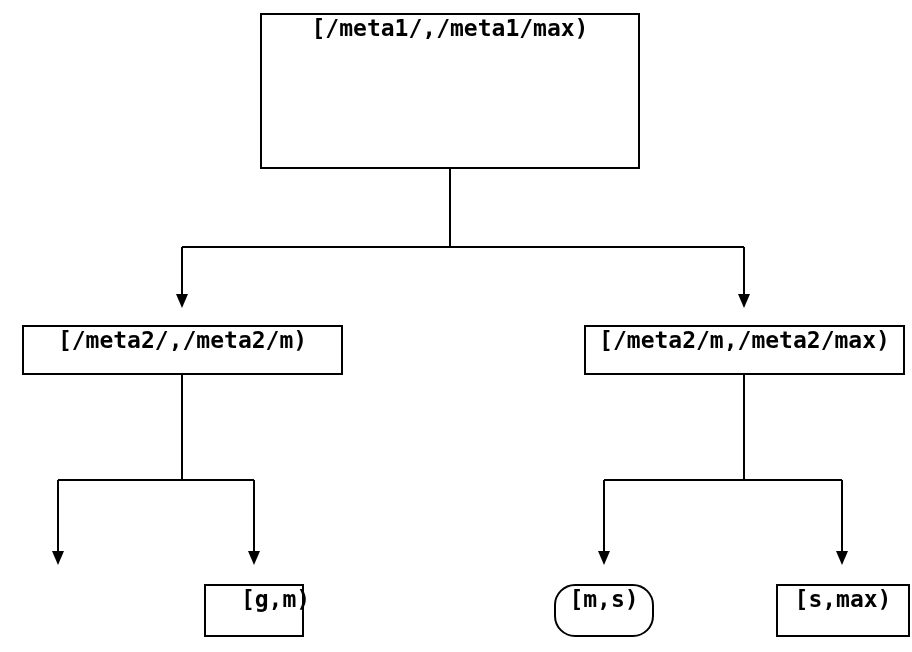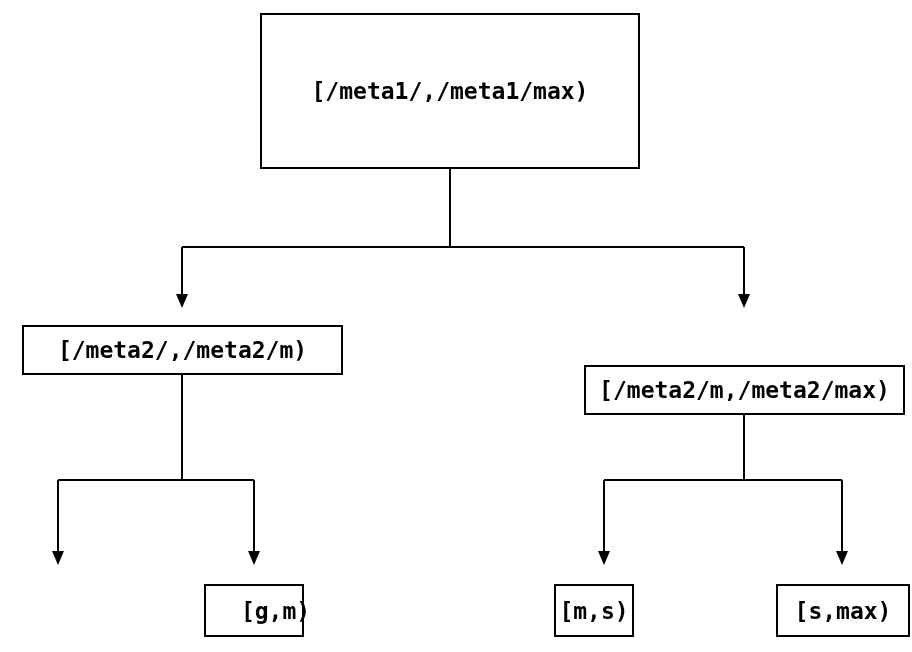--- a/index.html
+++ b/index.html
@@ -29,7 +29,7 @@
     background: #ffffff;
     color: #000000;
     display: flex;
-    align-items: center;
+    align-items: flex-start;
     justify-content: center;
     font-weight: bold;
     font-size: 23px;

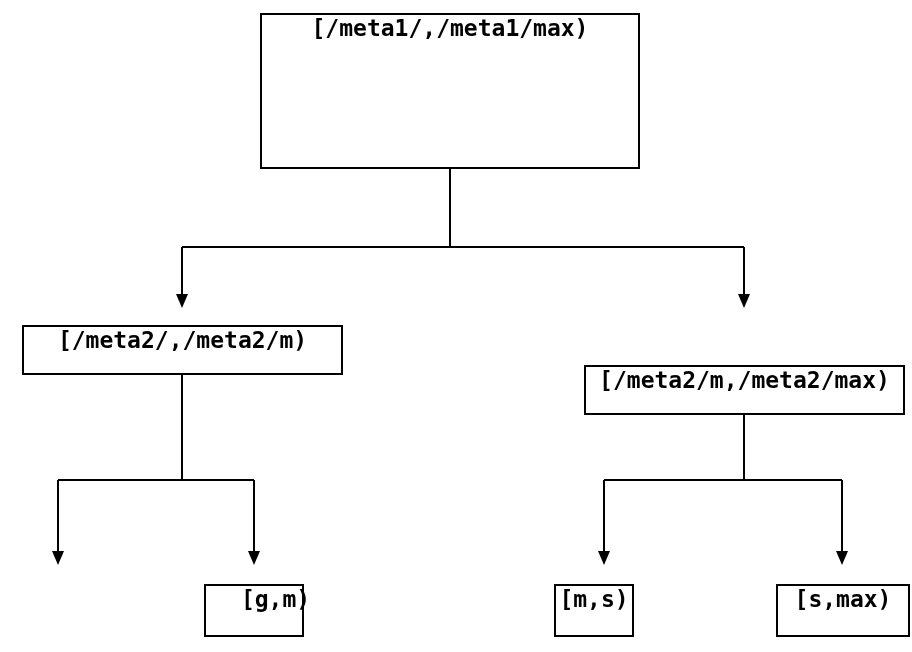--- a/index.html
+++ b/index.html
@@ -38,7 +38,7 @@
   }
   .node-root   { left: 260px; top: 13px;  width: 380px; height: 156px; }
   .node-l2l    { left: 22px;  top: 325px; width: 321px; height: 50px;  }
-  .node-l2r    { left: 584px; top: 325px; width: 321px; height: 50px; margin-top: 40px;  }
+  .node-l2r    { left: 584px; top: 325px; width: 321px; height: 50px;  }
   .node-leaf1  { left: 8px;   top: 584px; width: 100px; height: 53px;  }
   .node-leaf2  { left: 204px; top: 584px; width: 100px; height: 53px; padding-left: 43px;  }
   .node-leaf3  { left: 554px; top: 584px; width: 80px; height: 53px;  }

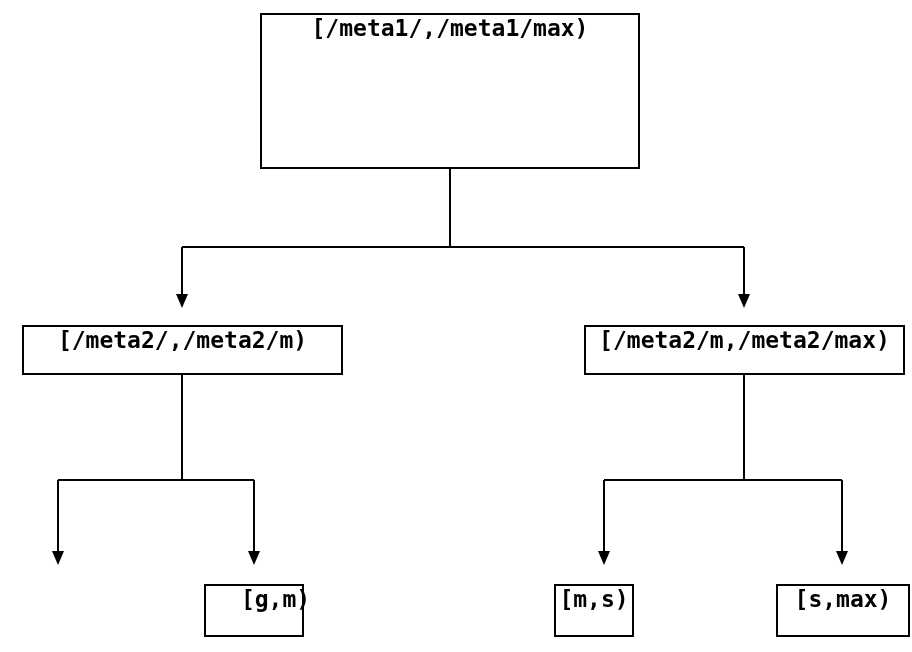--- a/index.html
+++ b/index.html
@@ -41,7 +41,7 @@
   .node-l2r    { left: 584px; top: 325px; width: 321px; height: 50px;  }
   .node-leaf1  { left: 8px;   top: 584px; width: 100px; height: 53px;  }
   .node-leaf2  { left: 204px; top: 584px; width: 100px; height: 53px; padding-left: 43px;  }
-  .node-leaf3  { left: 554px; top: 584px; width: 80px; height: 53px;  }
+  .node-leaf3  { left: 554px; top: 584px; width: 100px; height: 53px; border-radius: 21px;  }
   .node-leaf4  { left: 776px; top: 584px; width: 134px; height: 53px;  }
   .edge-line {
     stroke: #000000;

